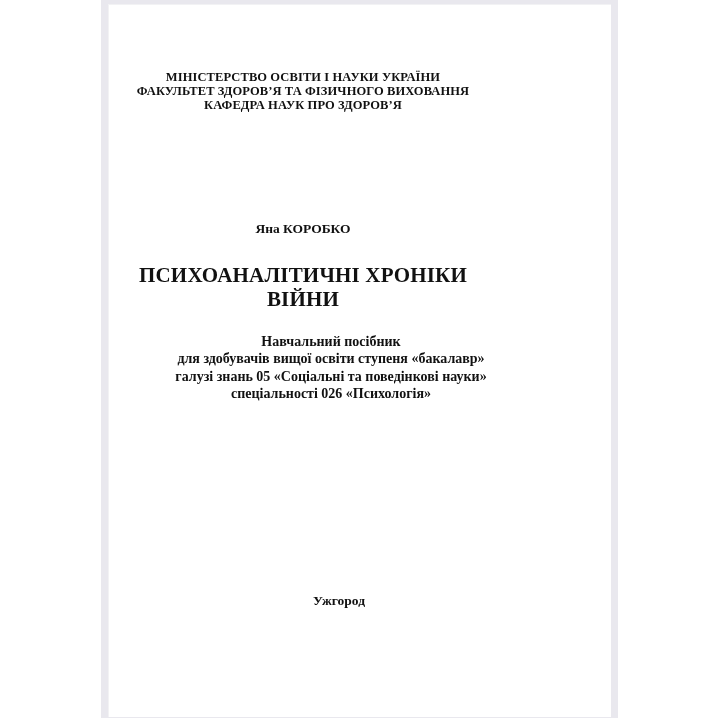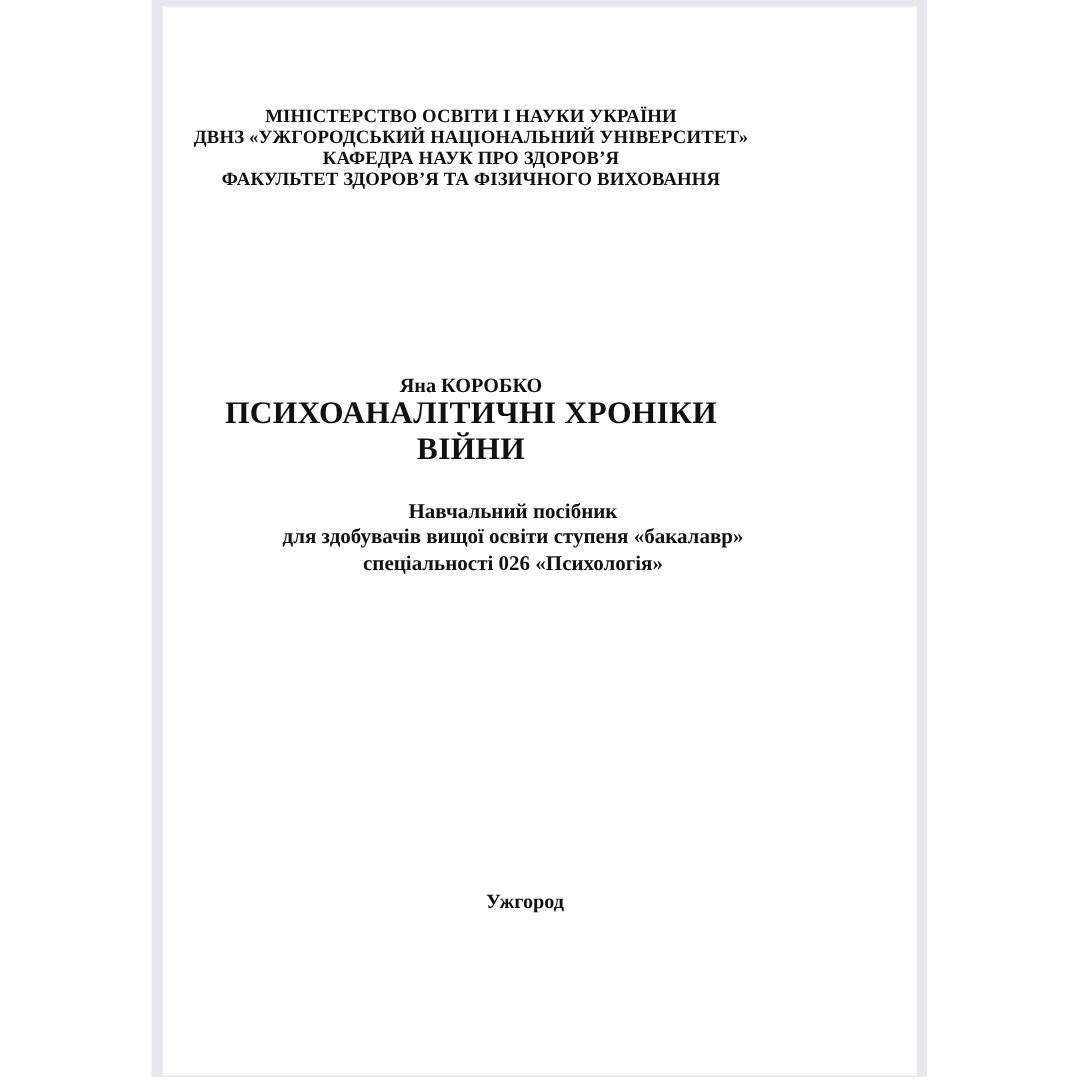--- a/index.html
+++ b/index.html
@@ -35,7 +35,7 @@
   }
   .block {
     position: absolute;
-    left: 16px;
+    left: 5px;
     width: 596px;
     text-align: center;
     font-weight: bold;

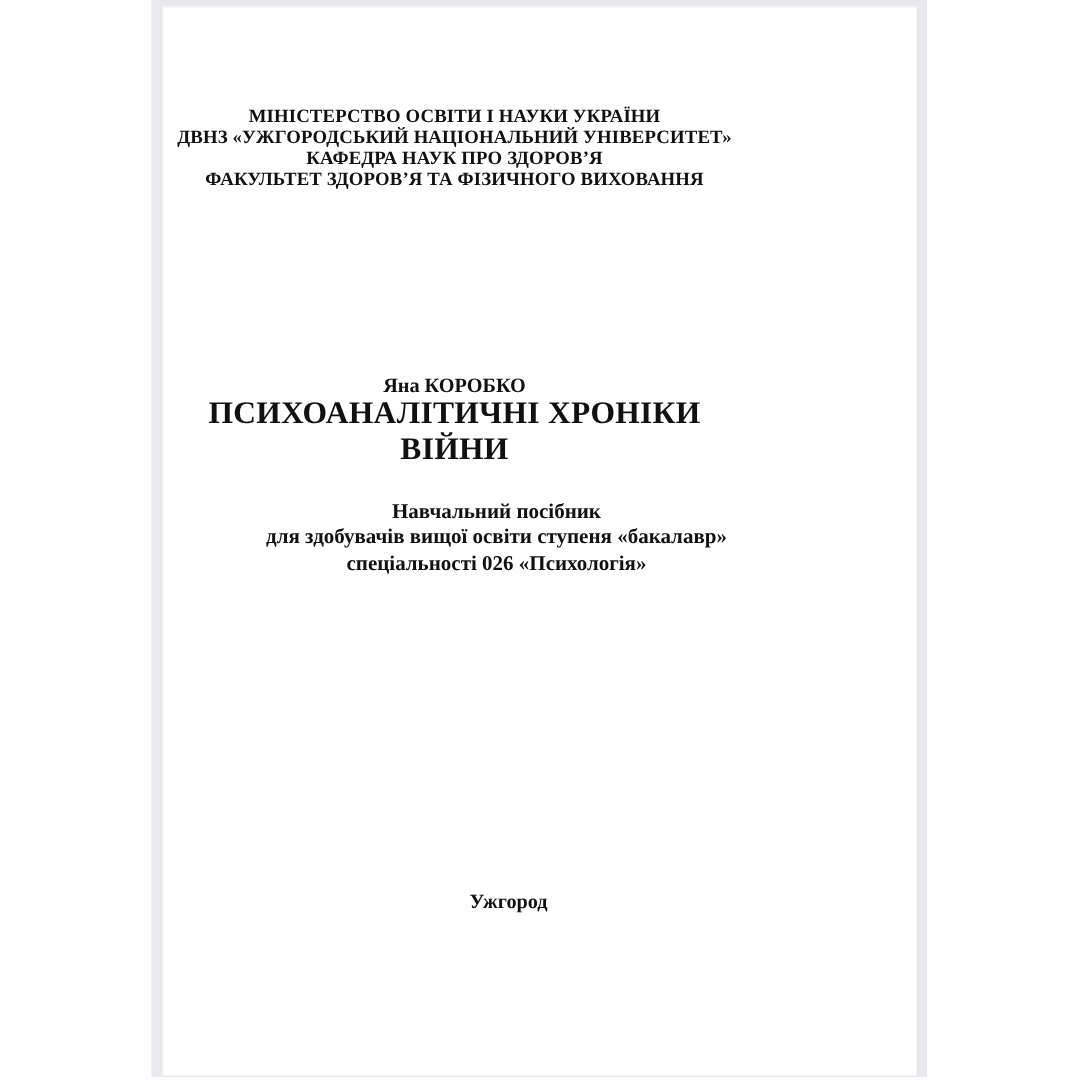--- a/index.html
+++ b/index.html
@@ -80,7 +80,6 @@
 
 <div class="block header-block">
   <span class="line">МІНІСТЕРСТВО ОСВІТИ І НАУКИ УКРАЇНИ</span>
-  <span class="line">ДВНЗ «УЖГОРОДСЬКИЙ НАЦІОНАЛЬНИЙ УНІВЕРСИТЕТ»</span>
   <span class="line">КАФЕДРА НАУК ПРО ЗДОРОВ’Я</span>
   <span class="line">ФАКУЛЬТЕТ ЗДОРОВ’Я ТА ФІЗИЧНОГО ВИХОВАННЯ</span>
 </div>

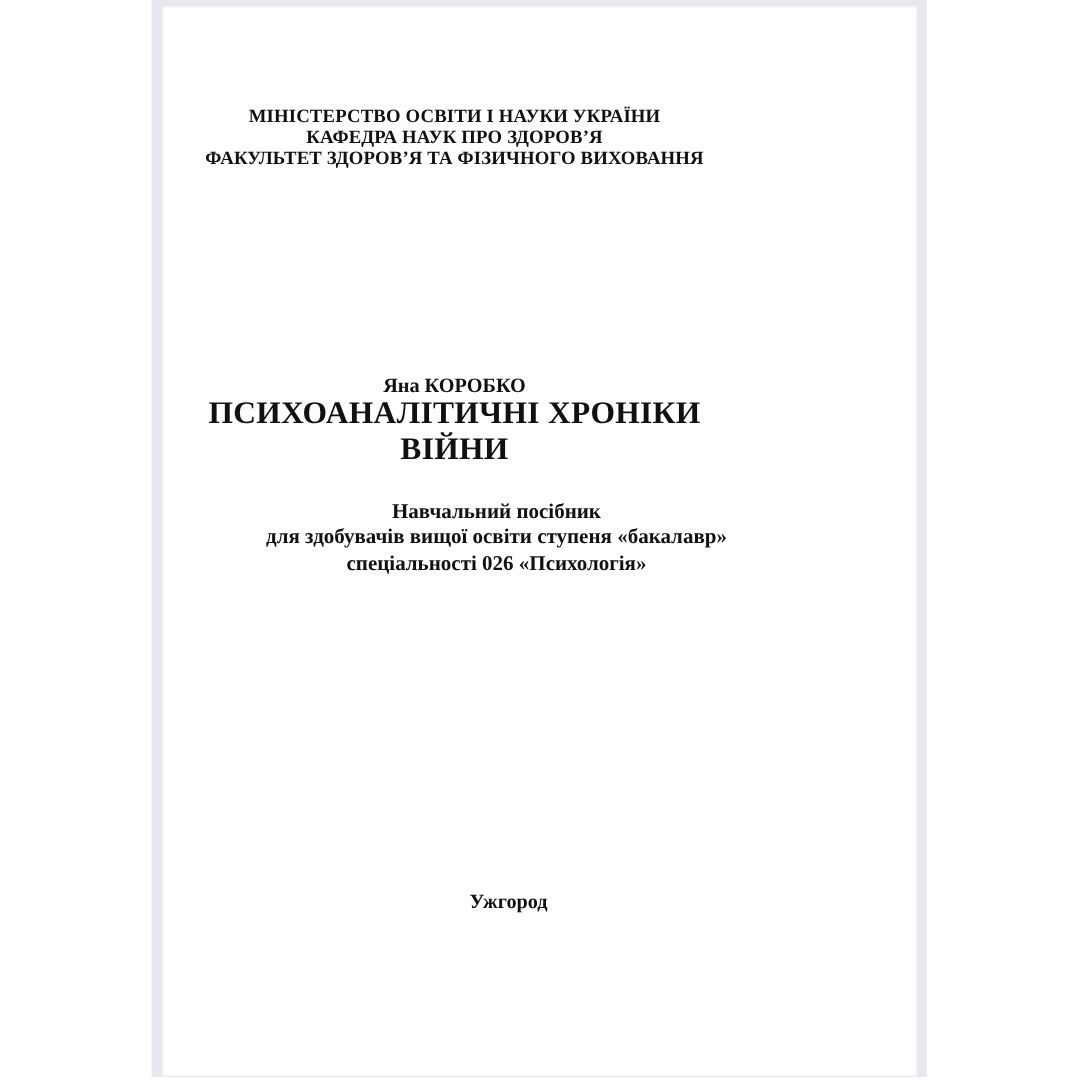--- a/index.html
+++ b/index.html
@@ -80,8 +80,8 @@
 
 <div class="block header-block">
   <span class="line">МІНІСТЕРСТВО ОСВІТИ І НАУКИ УКРАЇНИ</span>
+  <span class="line">ФАКУЛЬТЕТ ЗДОРОВ’Я ТА ФІЗИЧНОГО ВИХОВАННЯ</span>
   <span class="line">КАФЕДРА НАУК ПРО ЗДОРОВ’Я</span>
-  <span class="line">ФАКУЛЬТЕТ ЗДОРОВ’Я ТА ФІЗИЧНОГО ВИХОВАННЯ</span>
 </div>
 
 <div class="block author">

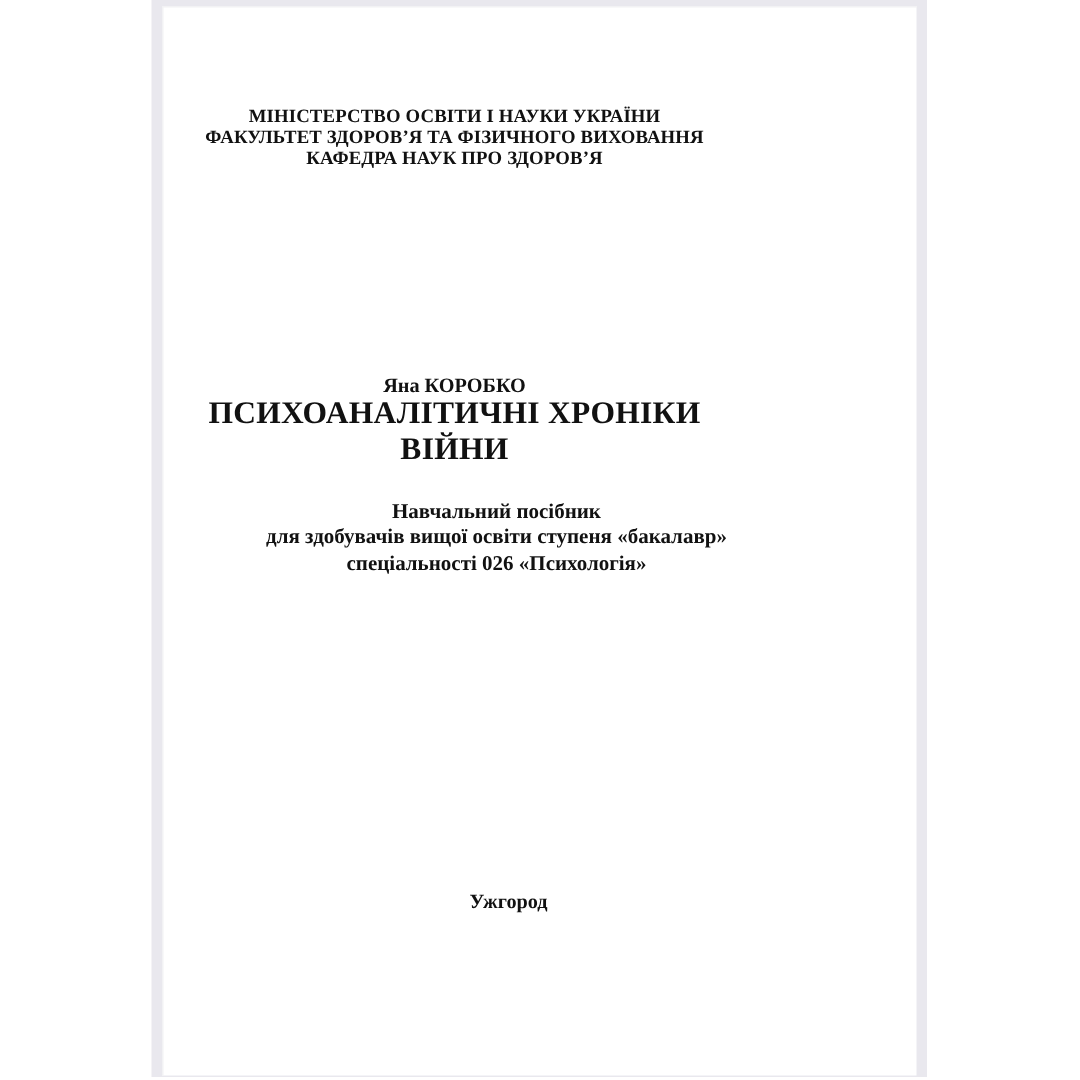--- a/index.html
+++ b/index.html
@@ -50,7 +50,6 @@
     top: 221px;
     font-size: 13.5px;
     line-height: 16px;
-    margin-top: 28px;
   }
   .title {
     top: 263px;

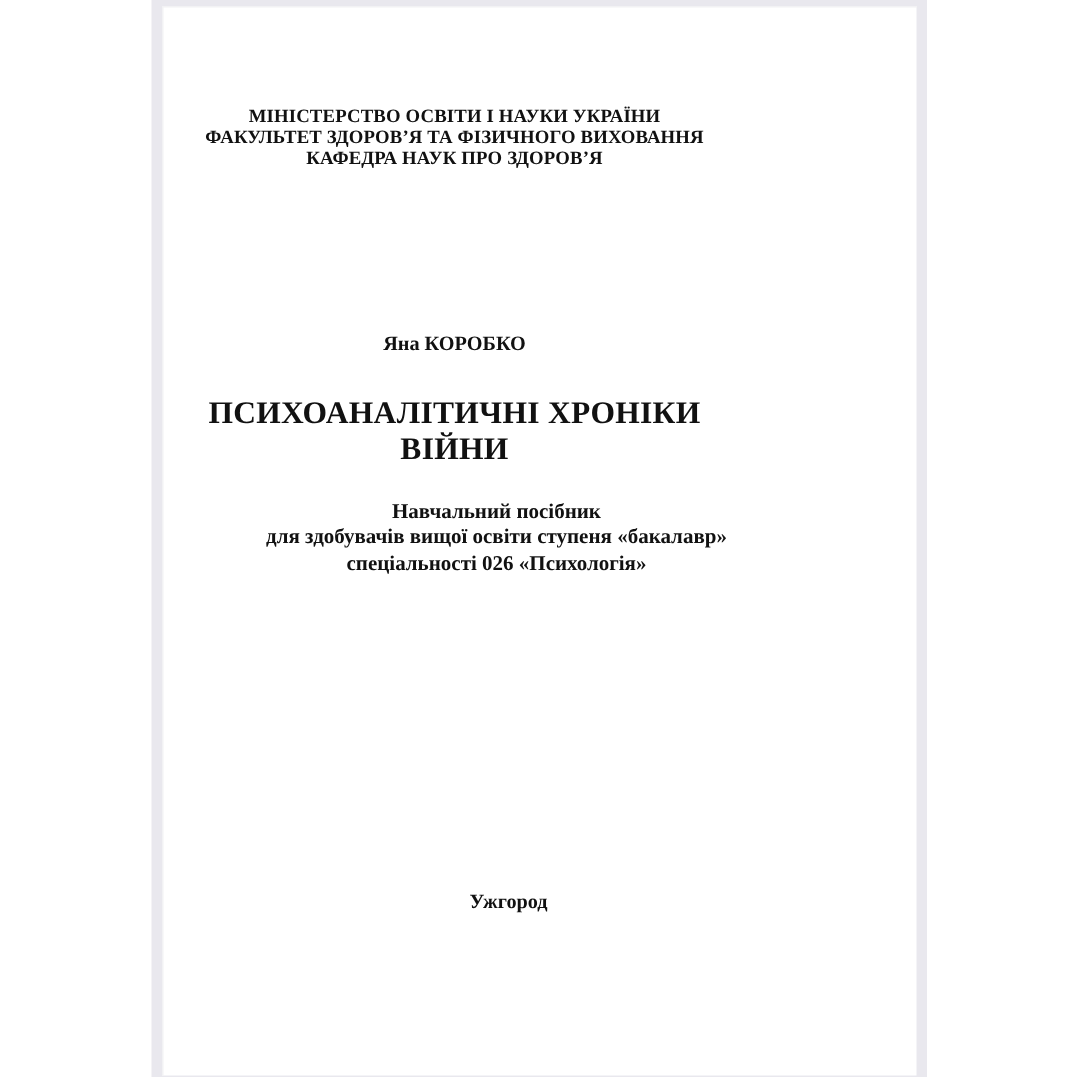--- a/index.html
+++ b/index.html
@@ -95,6 +95,7 @@
 <div class="block subtitle">
   <span class="line">Навчальний посібник</span>
   <span class="line">для здобувачів вищої освіти ступеня «бакалавр»</span>
+  <span class="line">галузі знань 05 «Соціальні та поведінкові науки»</span>
   <span class="line">спеціальності 026 «Психологія»</span>
 </div>
 

